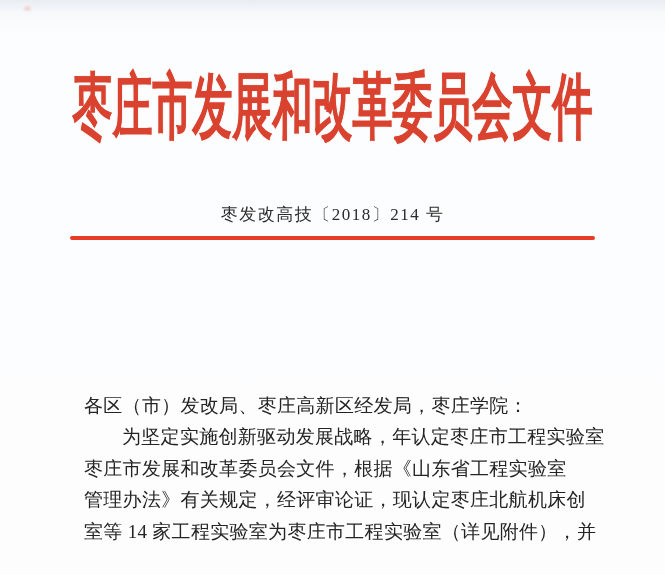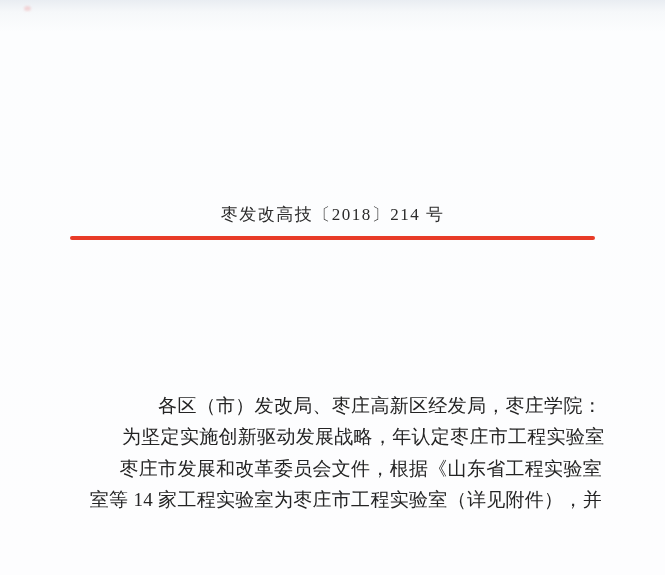--- a/index.html
+++ b/index.html
@@ -100,6 +100,9 @@
 
   <div class="scan-artifact"></div>
 
+  <div class="masthead">
+    <span class="masthead-text" style="color: rgb(216, 66, 47);">枣庄市发展和改革委员会文件</span>
+  </div>
 
   <div class="doc-number">枣发改高技〔2018〕214 号</div>
 

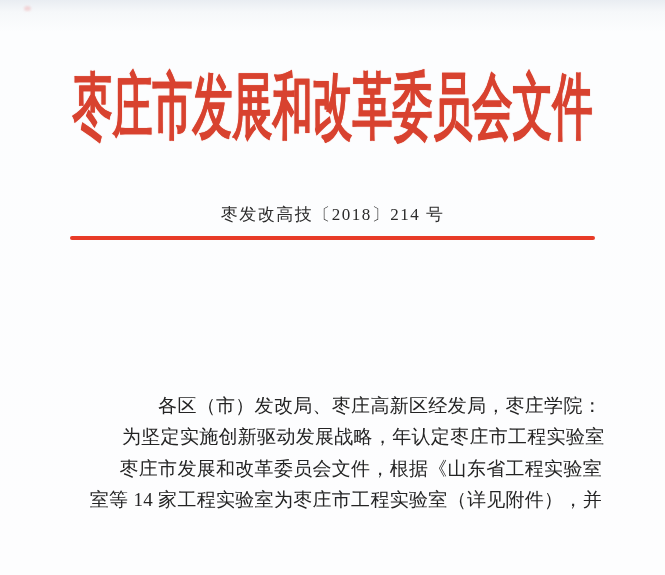--- a/index.html
+++ b/index.html
@@ -87,7 +87,6 @@
   }
   .para-line {
     white-space: nowrap;
-    text-align: right;
   }
   .para-line.indent {
     text-indent: 38px;

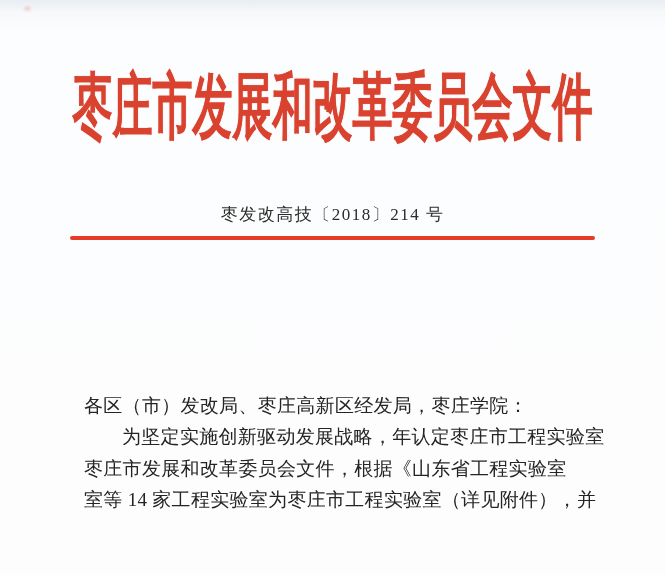--- a/index.html
+++ b/index.html
@@ -112,6 +112,7 @@
     <div class="para-line">各区（市）发改局、枣庄高新区经发局，枣庄学院：</div>
     <div class="para-line indent">为坚定实施创新驱动发展战略，年认定枣庄市工程实验室</div>
     <div class="para-line">枣庄市发展和改革委员会文件，根据《山东省工程实验室</div>
+    <div class="para-line">管理办法》有关规定，经评审论证，现认定枣庄北航机床创</div>
     <div class="para-line">室等 14 家工程实验室为枣庄市工程实验室（详见附件），并</div>
   </div>
 

